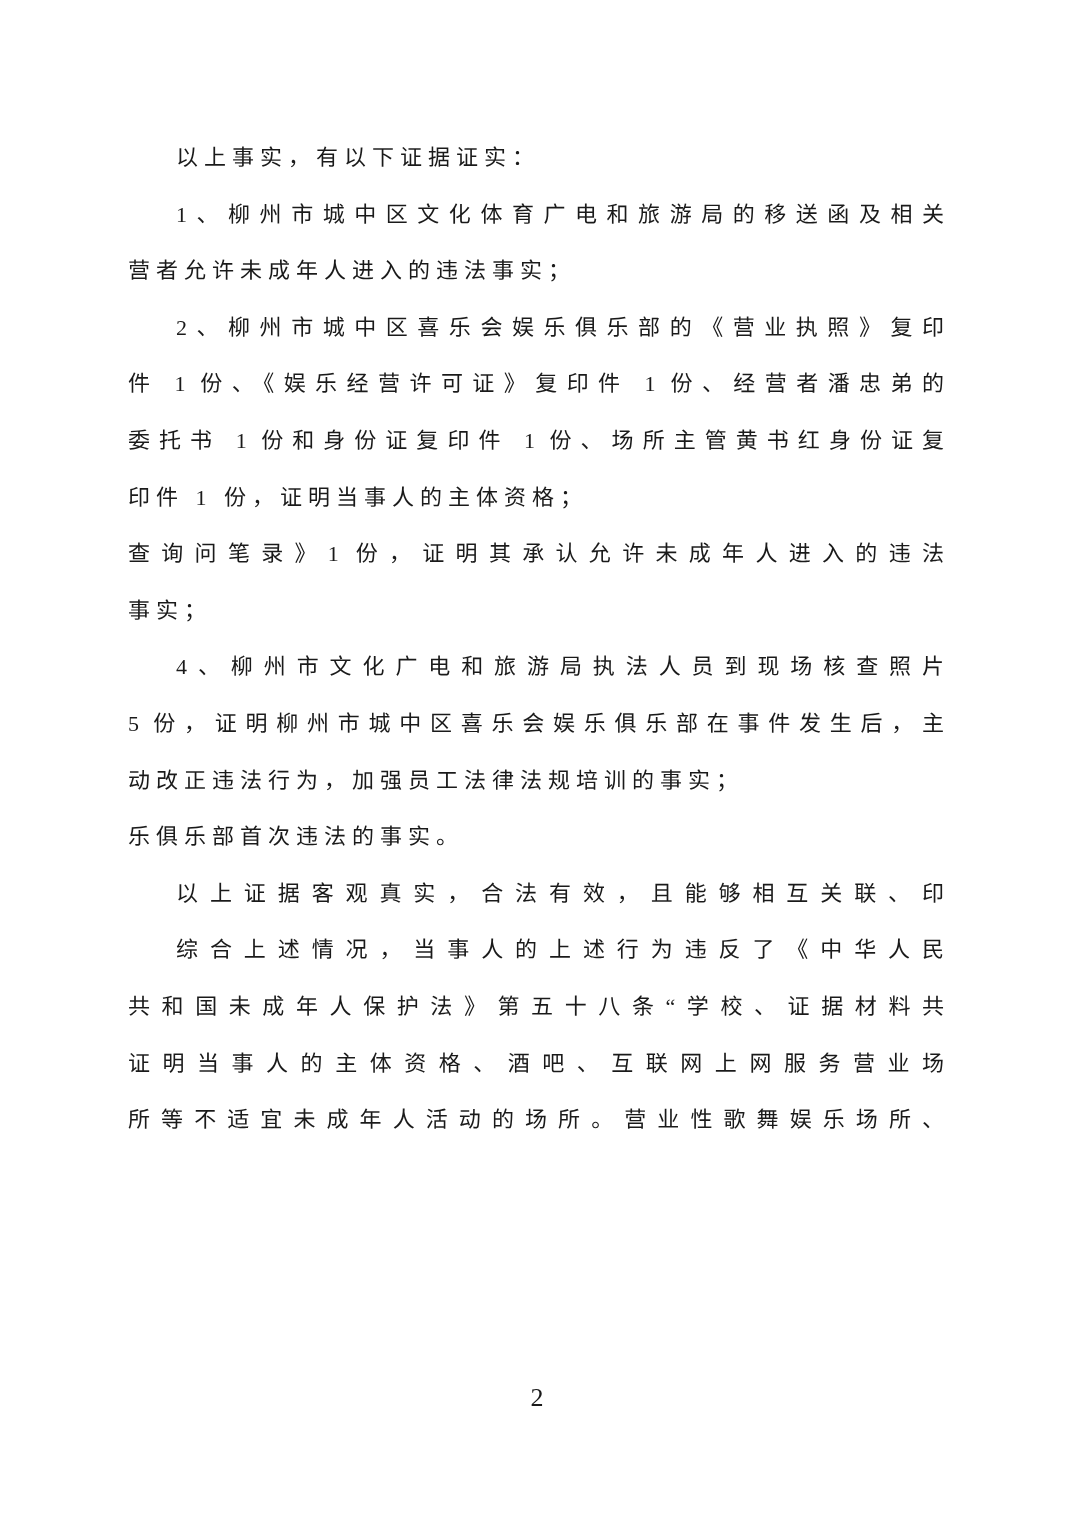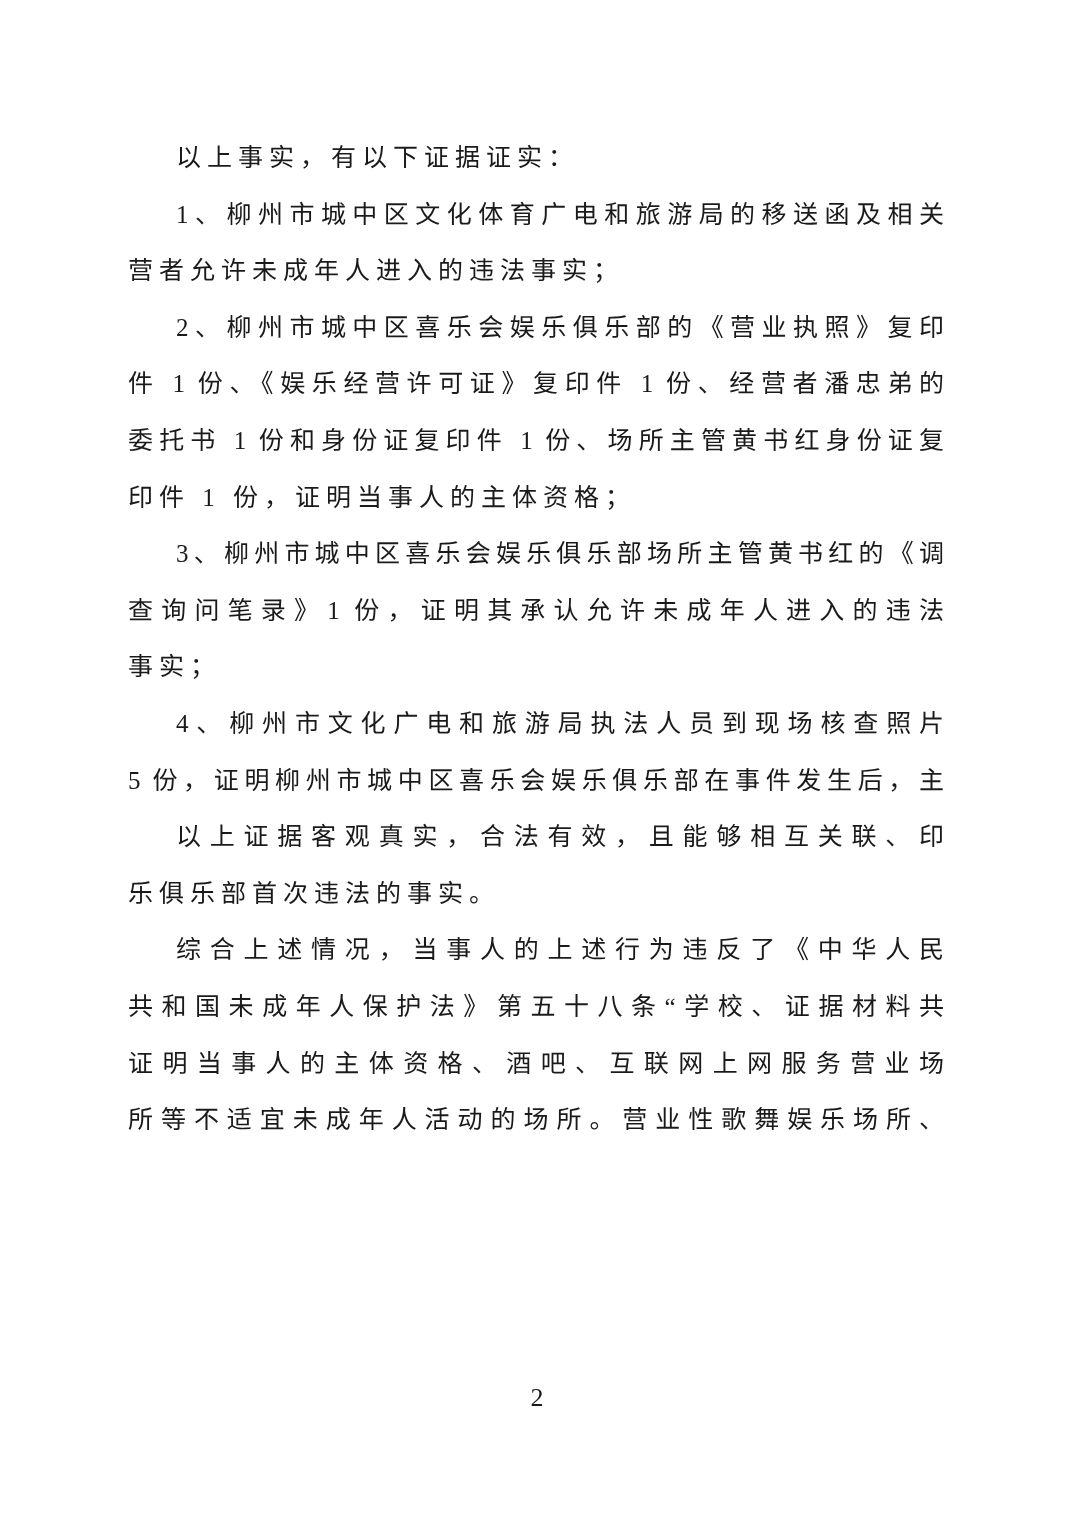--- a/index.html
+++ b/index.html
@@ -30,7 +30,7 @@
     display:block;
     height:56.6px;
     line-height:56.6px;
-    font-size:25px;
+    font-size:22px;
     overflow:hidden;
     white-space:nowrap;
     letter-spacing:6px;

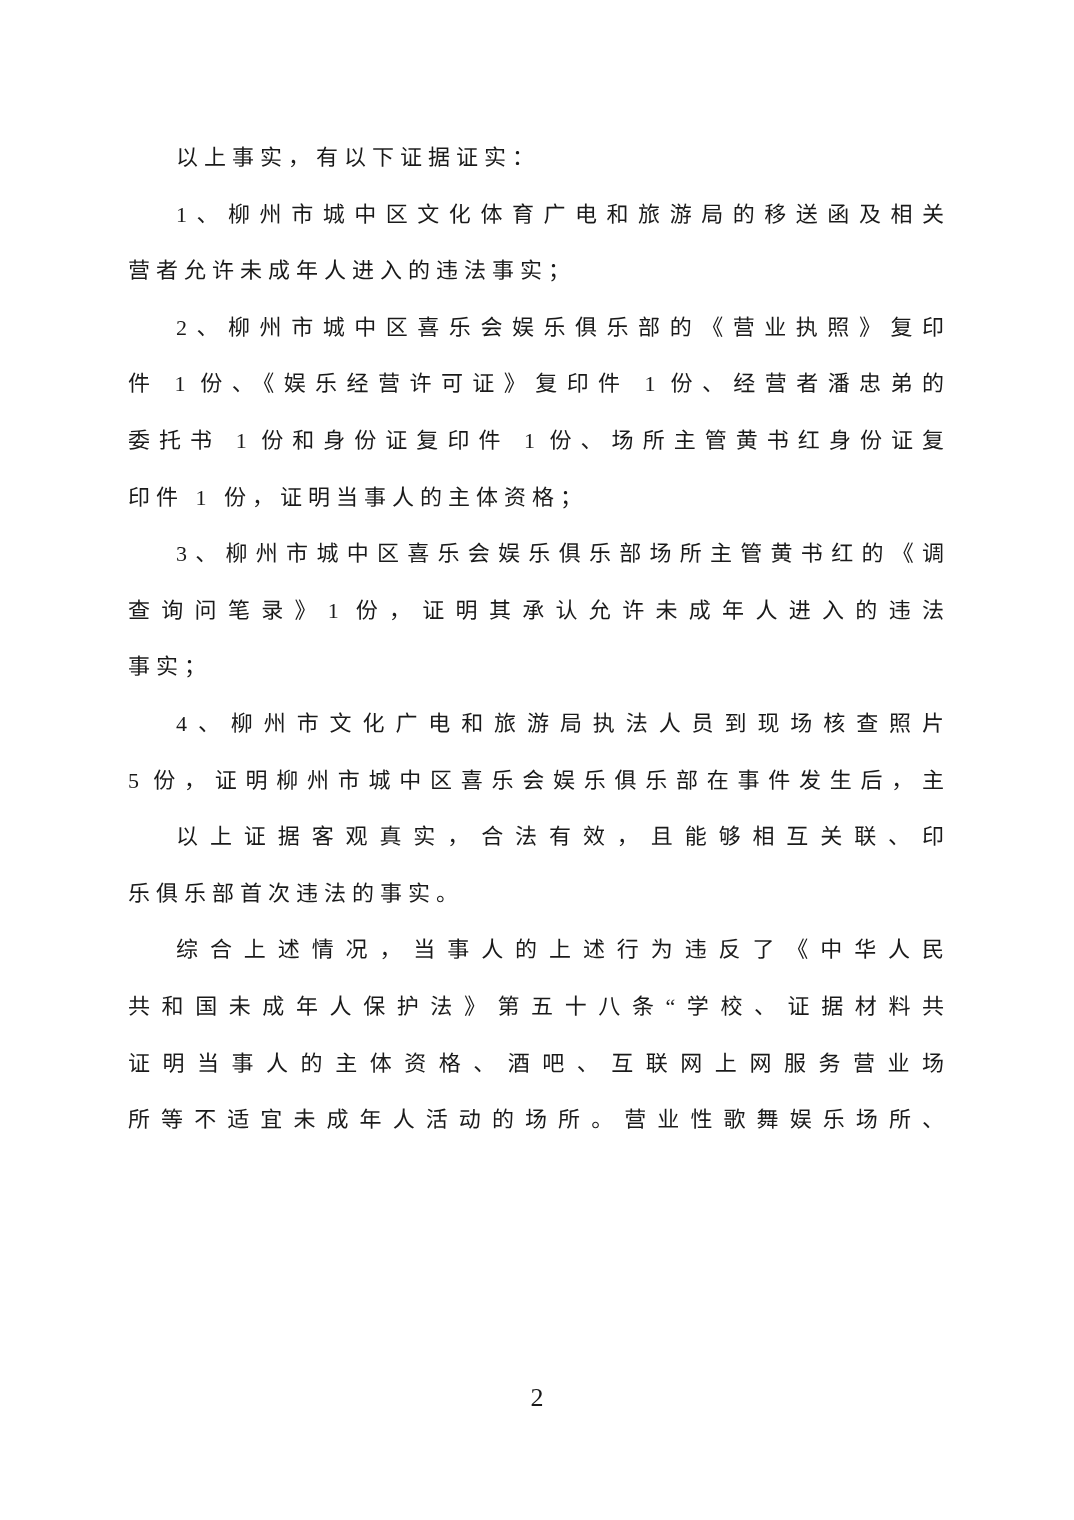--- a/index.html
+++ b/index.html
@@ -76,7 +76,6 @@
       <div class="line stretch">件 1 份、《娱乐经营许可证》复印件 1 份、经营者潘忠弟的</div>
       <div class="line stretch">委托书 1 份和身份证复印件 1 份、场所主管黄书红身份证复</div>
       <div class="line">印件 1 份，证明当事人的主体资格；</div>
-      <div class="line indent stretch">3、柳州市城中区喜乐会娱乐俱乐部场所主管黄书红的《调</div>
       <div class="line stretch">查询问笔录》1 份，证明其承认允许未成年人进入的违法</div>
       <div class="line">事实；</div>
       <div class="line indent stretch">4、柳州市文化广电和旅游局执法人员到现场核查照片</div>

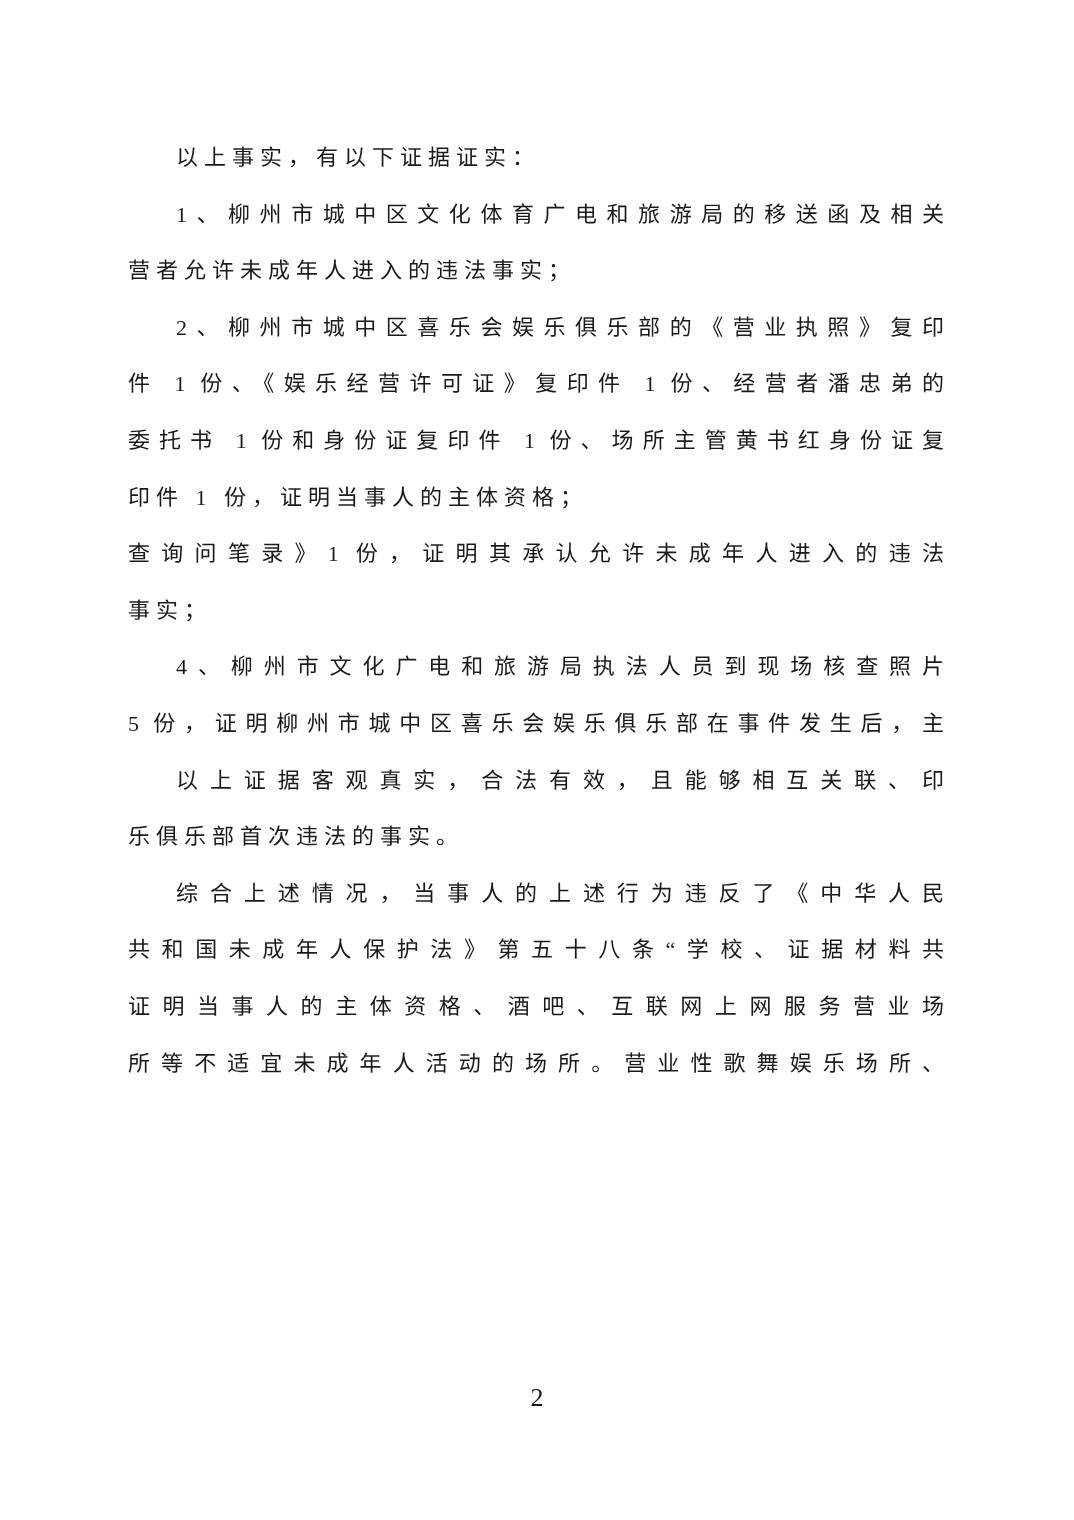--- a/index.html
+++ b/index.html
@@ -80,6 +80,7 @@
       <div class="line">事实；</div>
       <div class="line indent stretch">4、柳州市文化广电和旅游局执法人员到现场核查照片</div>
       <div class="line stretch">5 份，证明柳州市城中区喜乐会娱乐俱乐部在事件发生后，主</div>
+      <div class="line">动改正违法行为，加强员工法律法规培训的事实；</div>
       <div class="line indent stretch">以上证据客观真实，合法有效，且能够相互关联、印</div>
       <div class="line">乐俱乐部首次违法的事实。</div>
       <div class="line indent stretch">综合上述情况，当事人的上述行为违反了《中华人民</div>

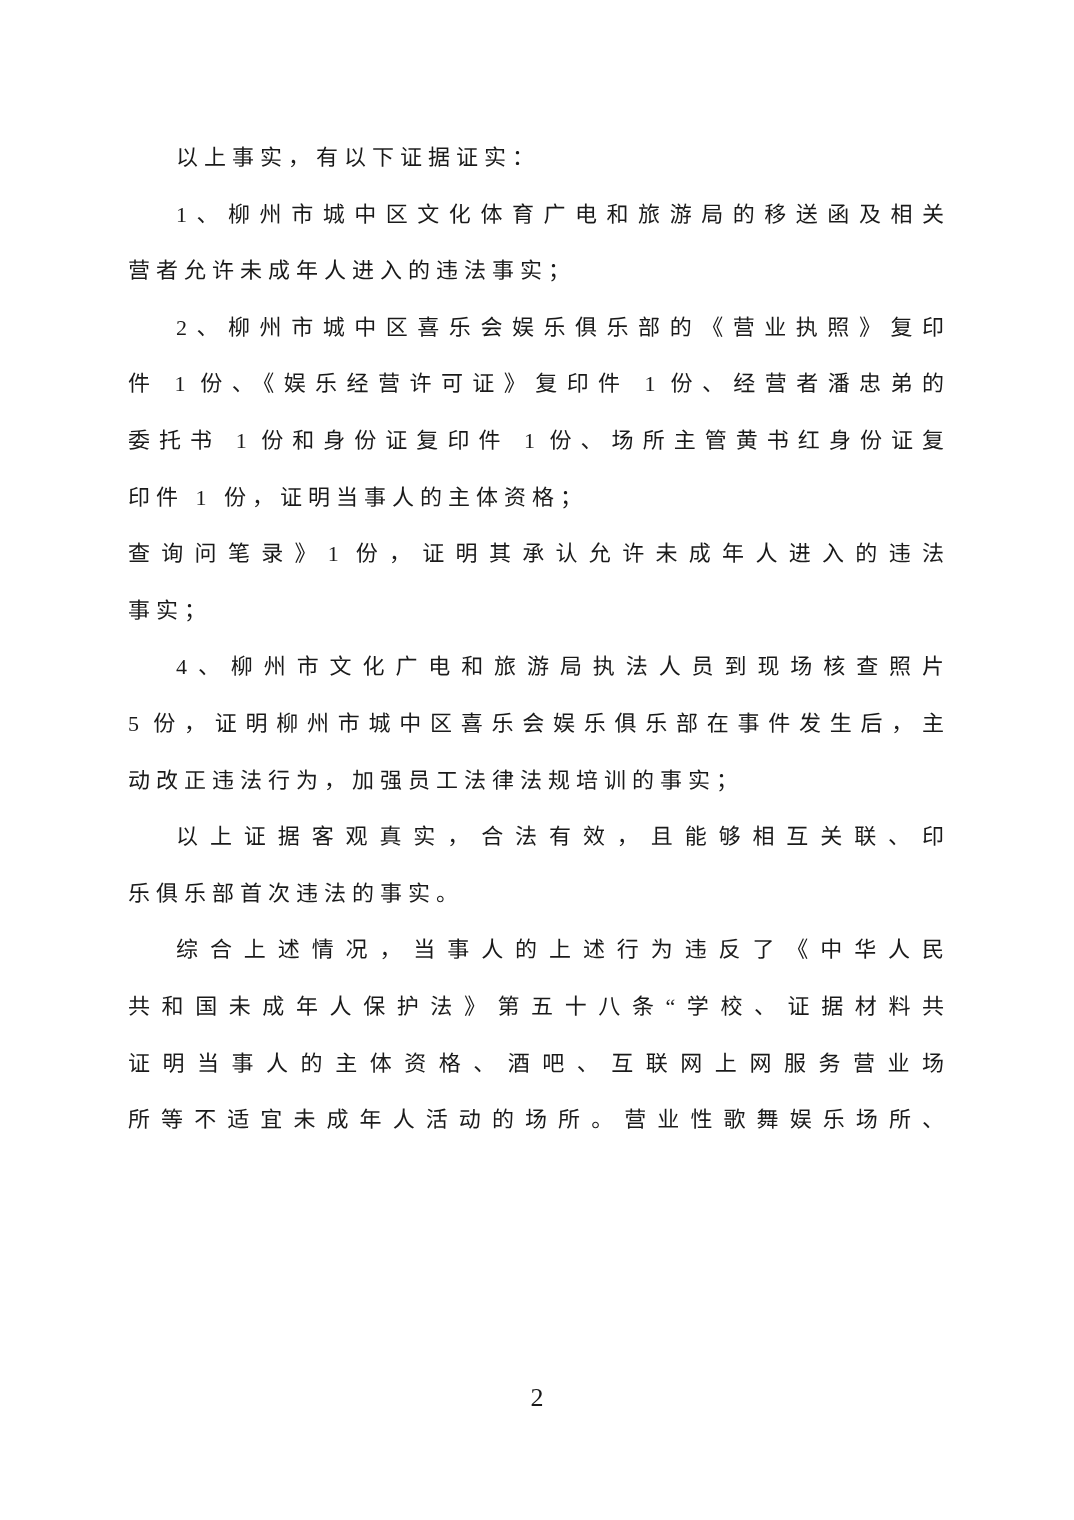--- a/index.html
+++ b/index.html
@@ -81,8 +81,8 @@
       <div class="line indent stretch">4、柳州市文化广电和旅游局执法人员到现场核查照片</div>
       <div class="line stretch">5 份，证明柳州市城中区喜乐会娱乐俱乐部在事件发生后，主</div>
       <div class="line">动改正违法行为，加强员工法律法规培训的事实；</div>
+      <div class="line">乐俱乐部首次违法的事实。</div>
       <div class="line indent stretch">以上证据客观真实，合法有效，且能够相互关联、印</div>
-      <div class="line">乐俱乐部首次违法的事实。</div>
       <div class="line indent stretch">综合上述情况，当事人的上述行为违反了《中华人民</div>
       <div class="line stretch">共和国未成年人保护法》第五十八条“学校、证据材料共</div>
       <div class="line stretch">证明当事人的主体资格、酒吧、互联网上网服务营业场</div>

